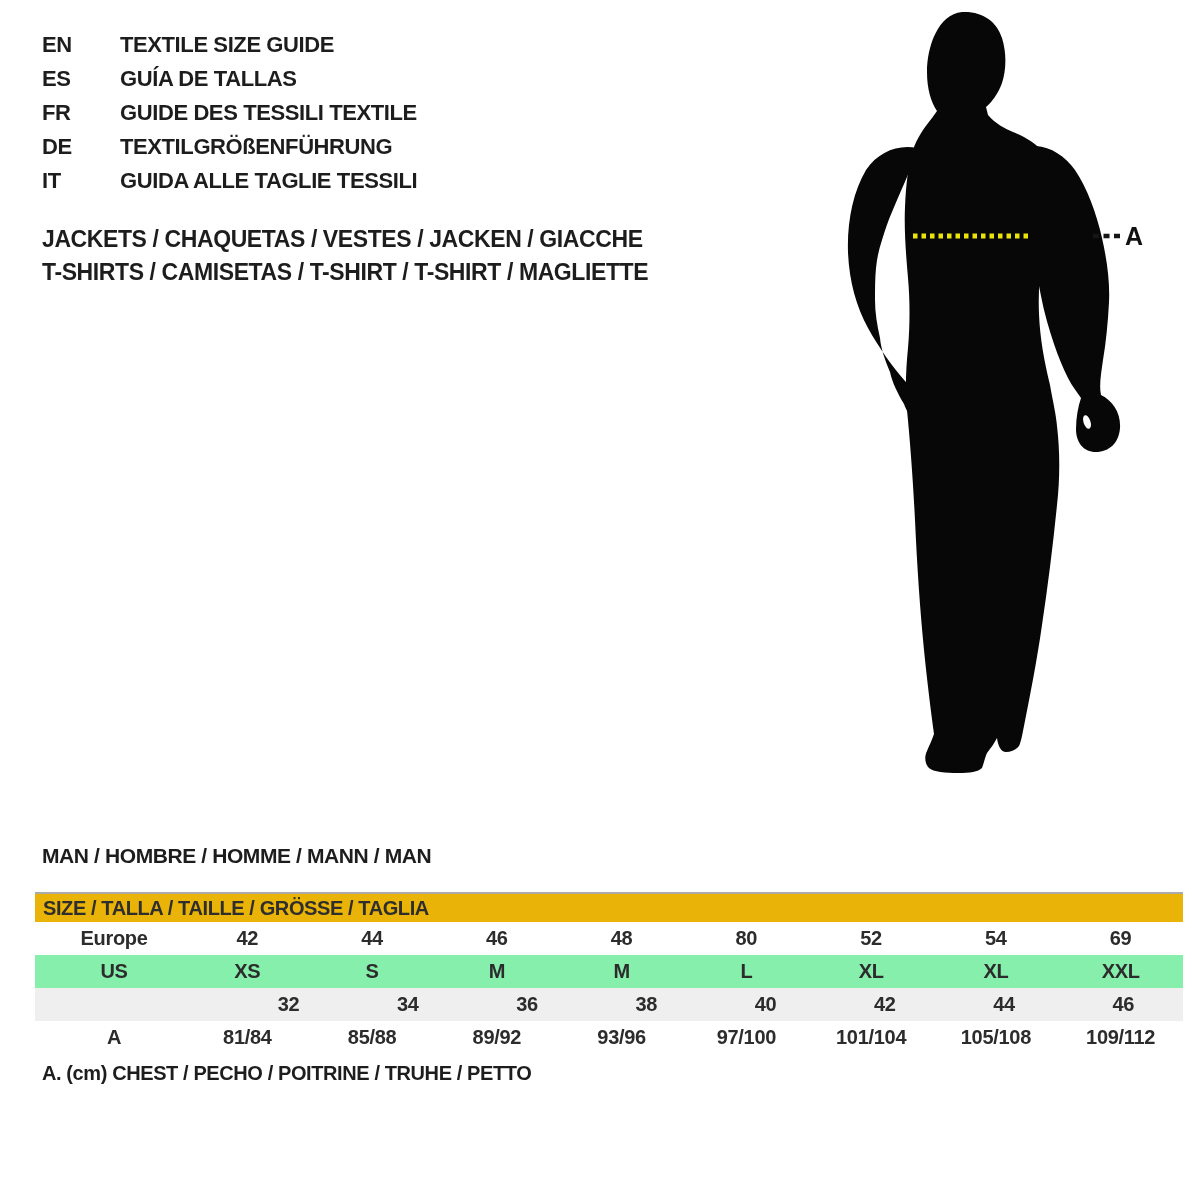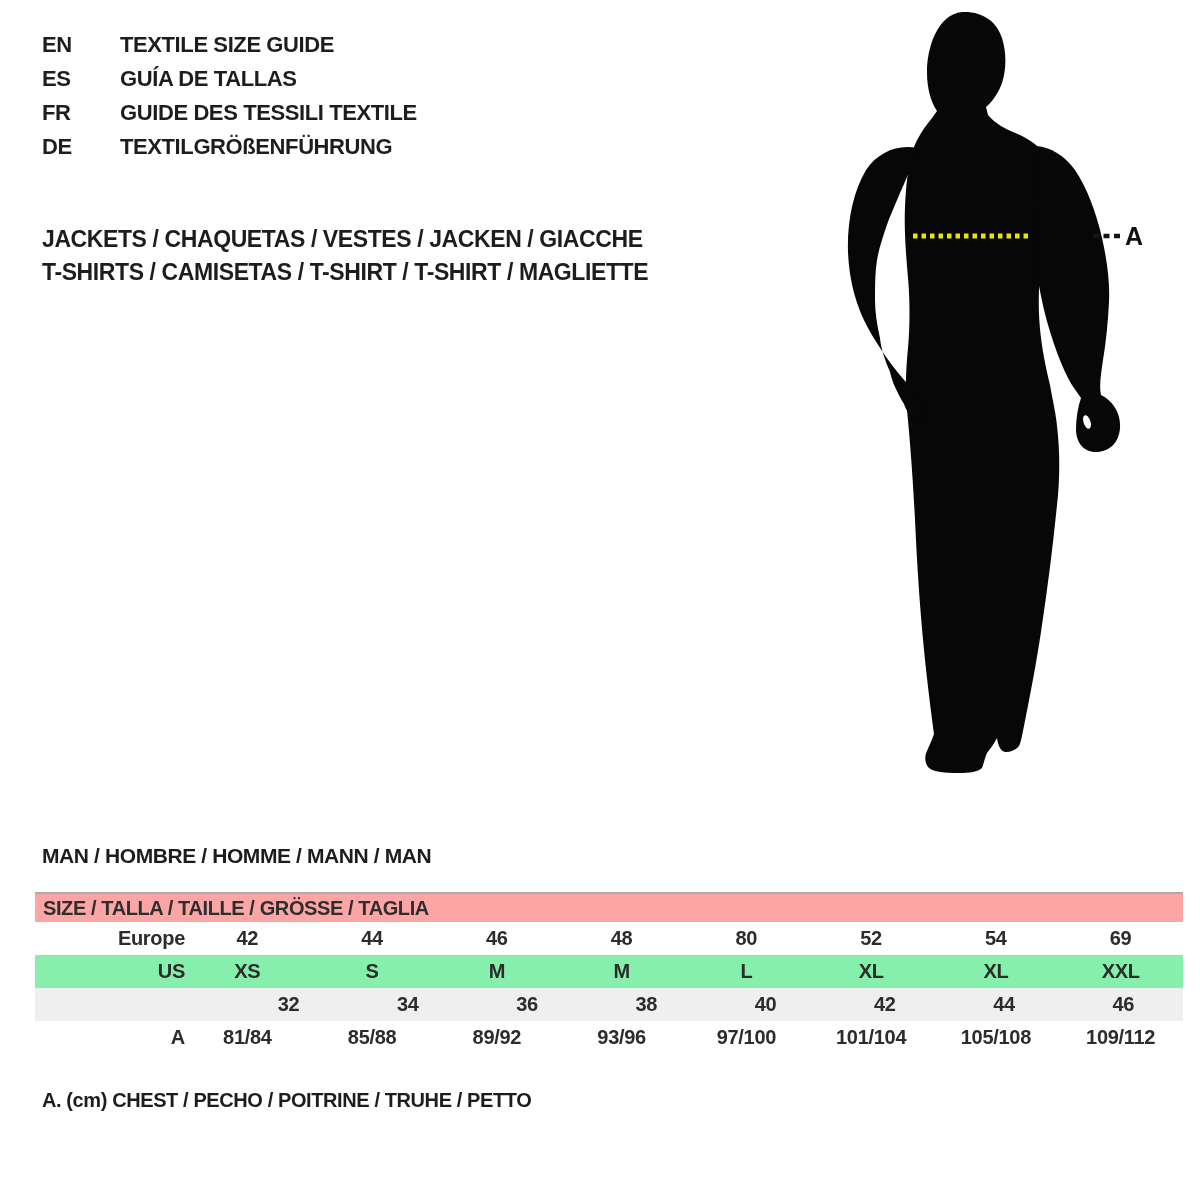--- a/index.html
+++ b/index.html
@@ -59,6 +59,10 @@
         <span class="lang-label">TEXTILGRÖßENFÜHRUNG</span>
       </div>
 
+      <div class="lang-row">
+        <span class="lang-code">IT</span>
+        <span class="lang-label">GUIDA ALLE TAGLIE TESSILI</span>
+      </div>
     </div>
 
   <div class="cat-block">

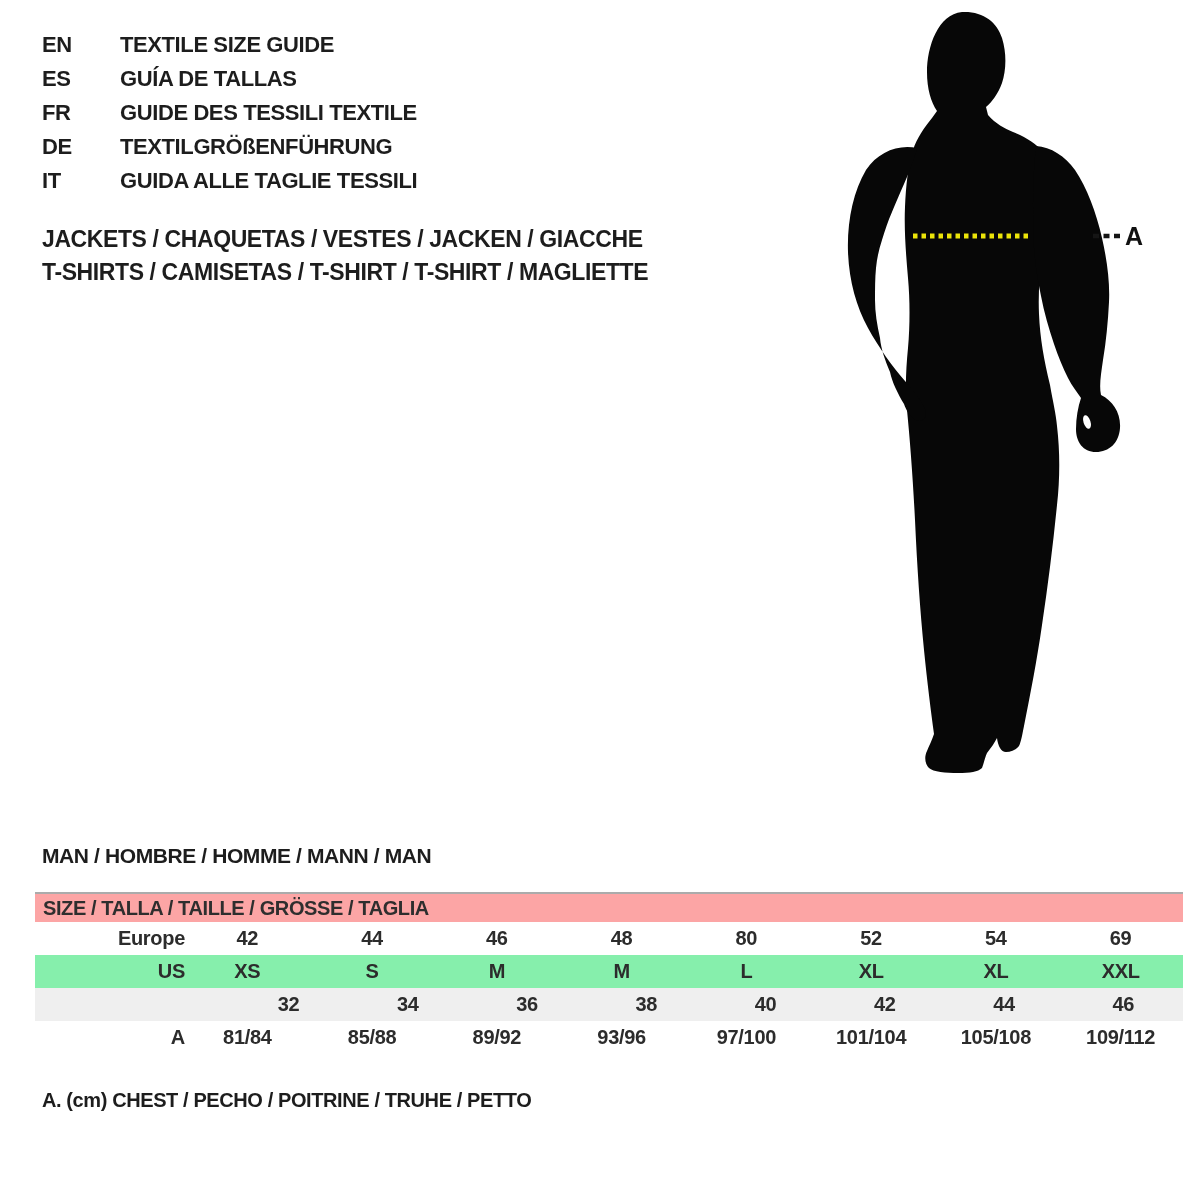--- a/index.html
+++ b/index.html
@@ -158,7 +158,7 @@
   <div class="man-title">MAN / HOMBRE / HOMME / MANN / MAN</div>
 
   <div class="size-table">
-    <div class="thead" style="background: #fca5a5;">SIZE / TALLA / TAILLE / GRÖSSE / TAGLIA</div>
+    <div class="thead" style="background: #eab308;">SIZE / TALLA / TAILLE / GRÖSSE / TAGLIA</div>
     <div id="tableRows">
         <div class="trow">
           <div class="tcell label">Europe</div>

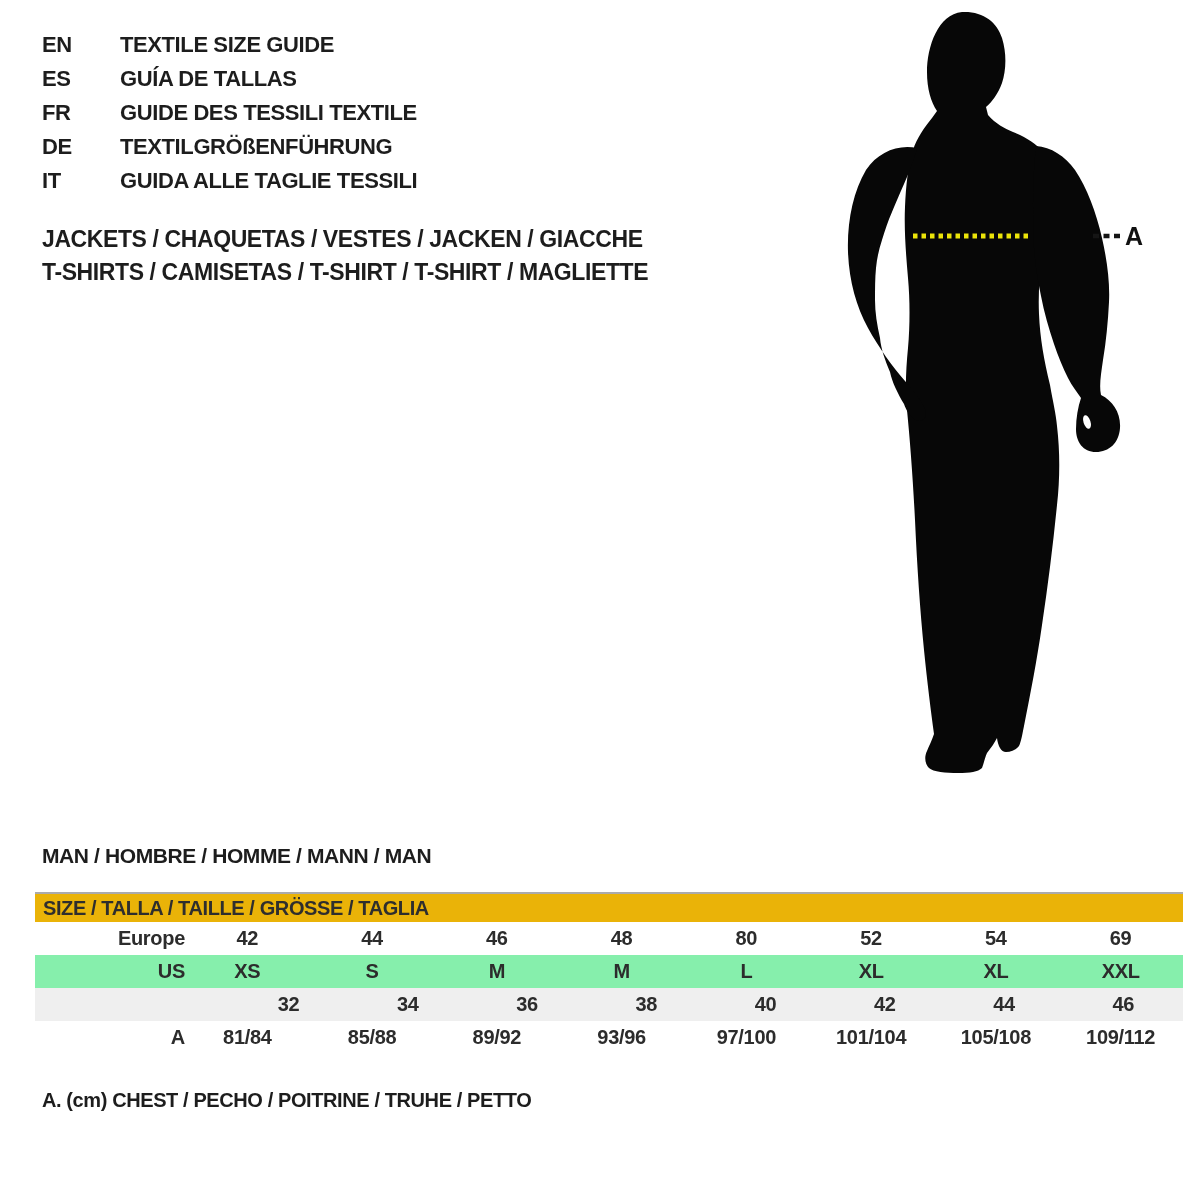--- a/index.html
+++ b/index.html
@@ -27,7 +27,7 @@
   .trow{display:grid;grid-template-columns:150px repeat(8,1fr);height:33px;
     align-items:center;font-size:20px;font-weight:bold;color:#2c2c2c;letter-spacing:-0.3px;}
   .tcell{text-align:center;}
-  .tcell.label{text-align:right;padding-left:8px;}
+  .tcell.label{text-align:center;padding-left:8px;}
   
   .footnote{position:absolute;left:42px;top:1089px;font-size:20px;font-weight:bold;letter-spacing:-0.4px;}
   svg text{font-family:"Liberation Sans",sans-serif;}

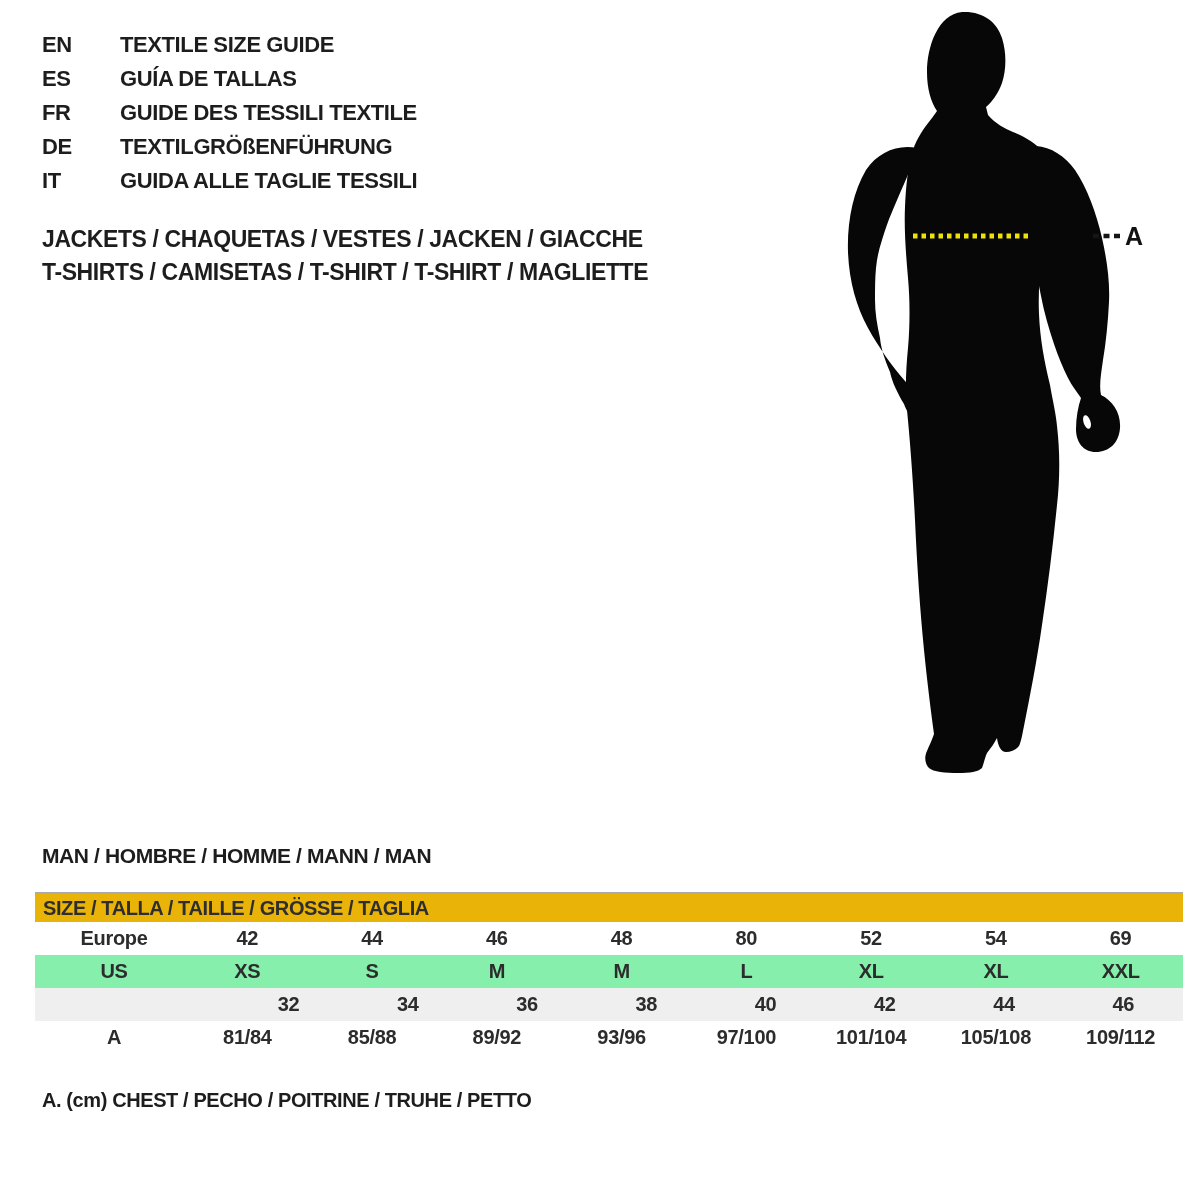--- a/index.html
+++ b/index.html
@@ -29,7 +29,7 @@
   .tcell{text-align:center;}
   .tcell.label{text-align:center;padding-left:8px;}
   
-  .footnote{position:absolute;left:42px;top:1089px;font-size:20px;font-weight:bold;letter-spacing:-0.4px;}
+  .footnote{position:absolute;left:42px;top:1062px;font-size:20px;font-weight:bold;letter-spacing:-0.4px;}
   svg text{font-family:"Liberation Sans",sans-serif;}
 </style>
 </head>

